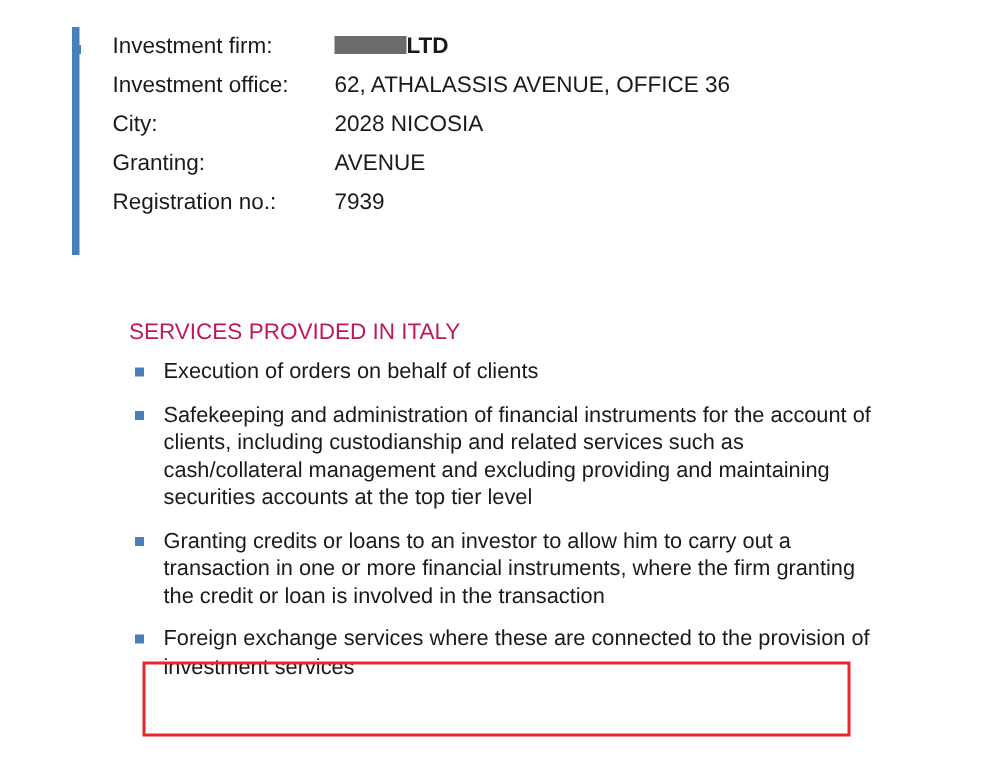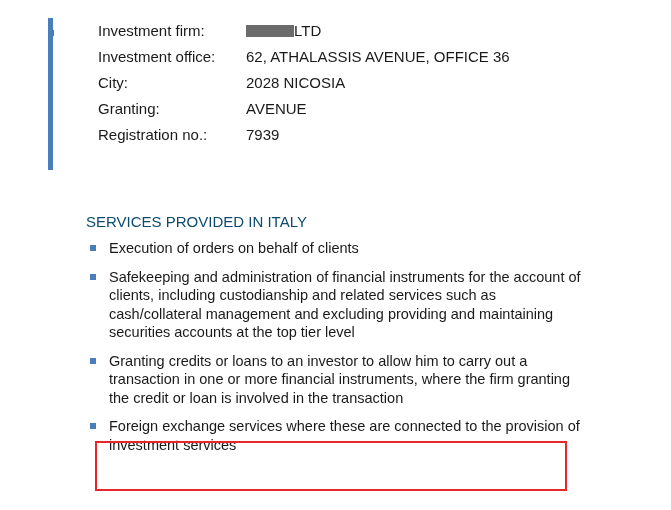--- a/index.html
+++ b/index.html
@@ -40,7 +40,7 @@
     background: #4a7ebb;
   }
   .firm-table {
-    margin-left: 45px;
+    margin-left: 22px;
     border-collapse: collapse;
     font-size: 15px;
   }

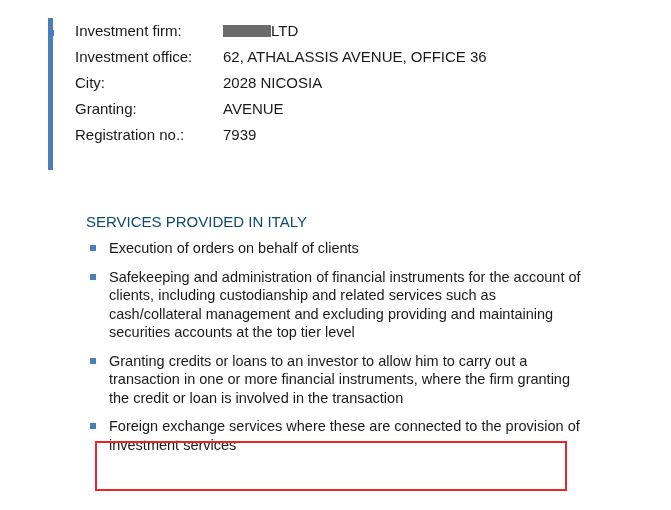--- a/index.html
+++ b/index.html
@@ -62,7 +62,7 @@
     vertical-align: -1px;
   }
   .bold {
-    font-weight: normal;
+    font-weight: bold;
   }
 
   

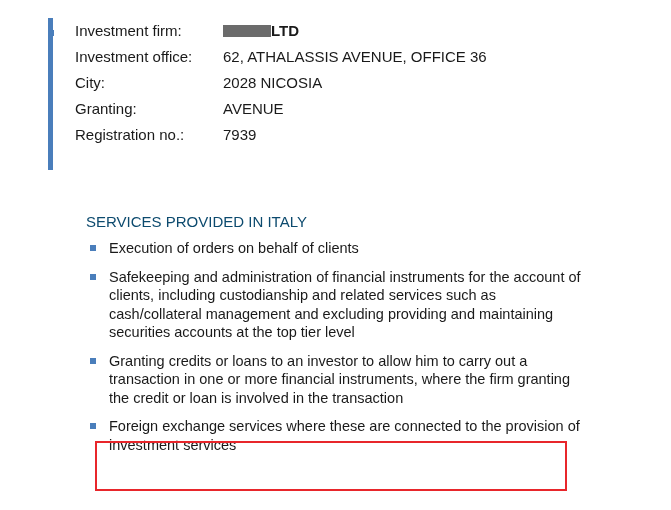--- a/index.html
+++ b/index.html
@@ -74,7 +74,7 @@
   }
   .services-title {
     font-size: 15px;
-    color: #0c4a6e;
+    color: #be185d;
     margin-bottom: 9px;
   }
   ul.svc-list {

